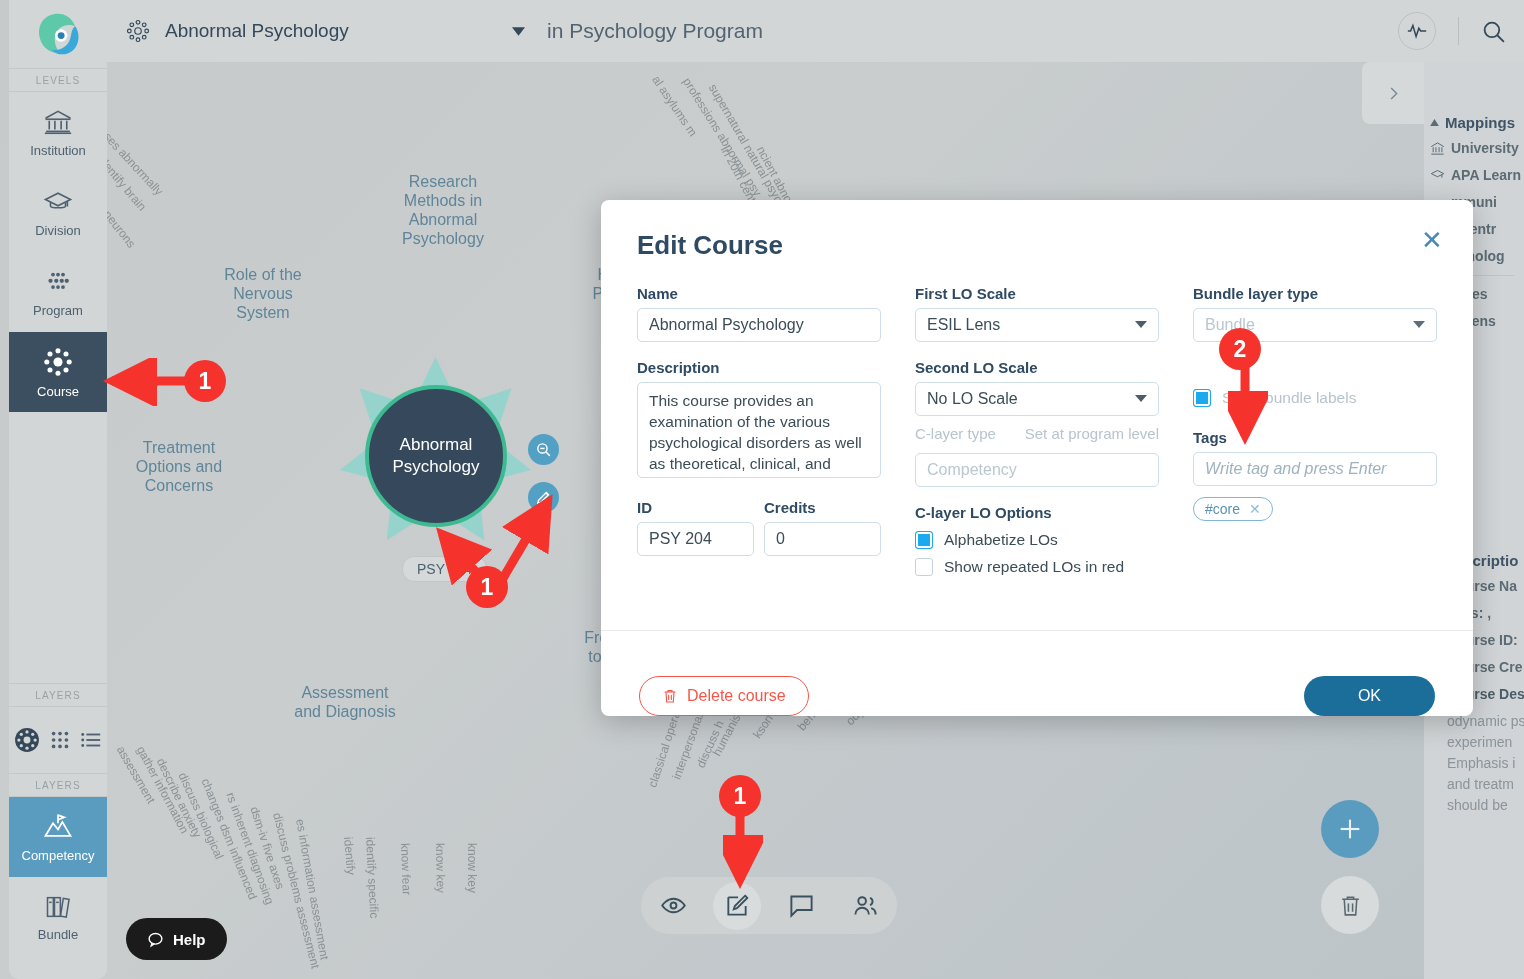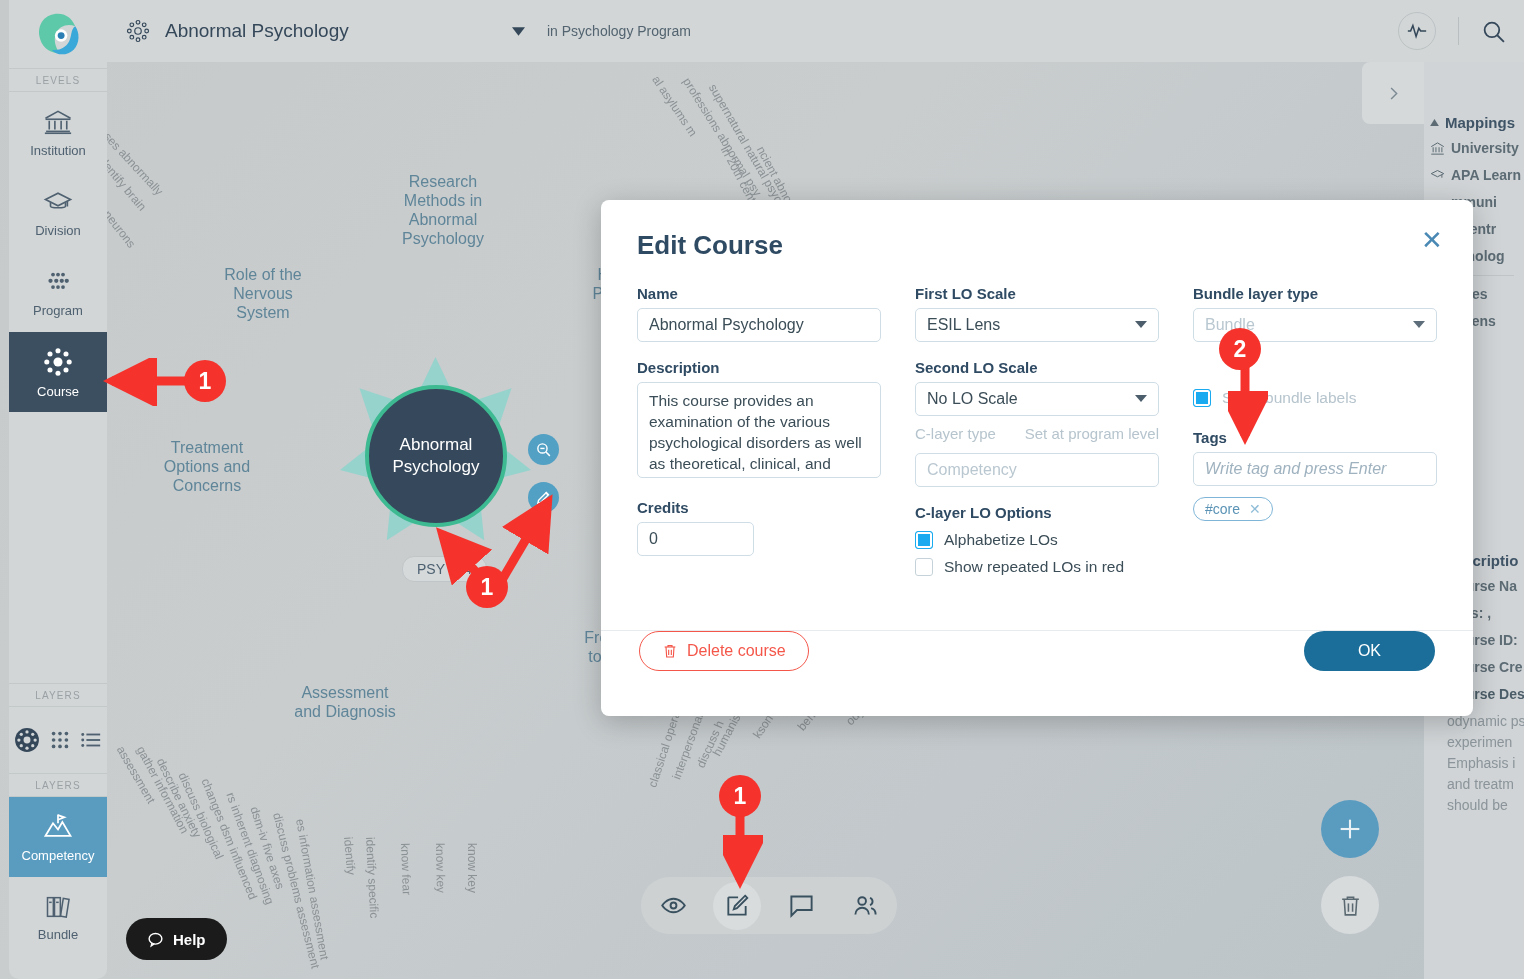--- a/index.html
+++ b/index.html
@@ -86,7 +86,7 @@
     display: flex; align-items: center; gap: 14px; width: 400px;
     color: #35485a; font-size: 19px;
   }
-  .in-prog { color: #536470; font-size: 14px; margin-left: 22px; }
+  .in-prog { color: #536470; font-size: 21px; margin-left: 22px; }
   .tb-right { margin-left: auto; display: flex; align-items: center; gap: 22px; }
   .pulse-btn {
     width: 38px; height: 38px; border-radius: 50%;

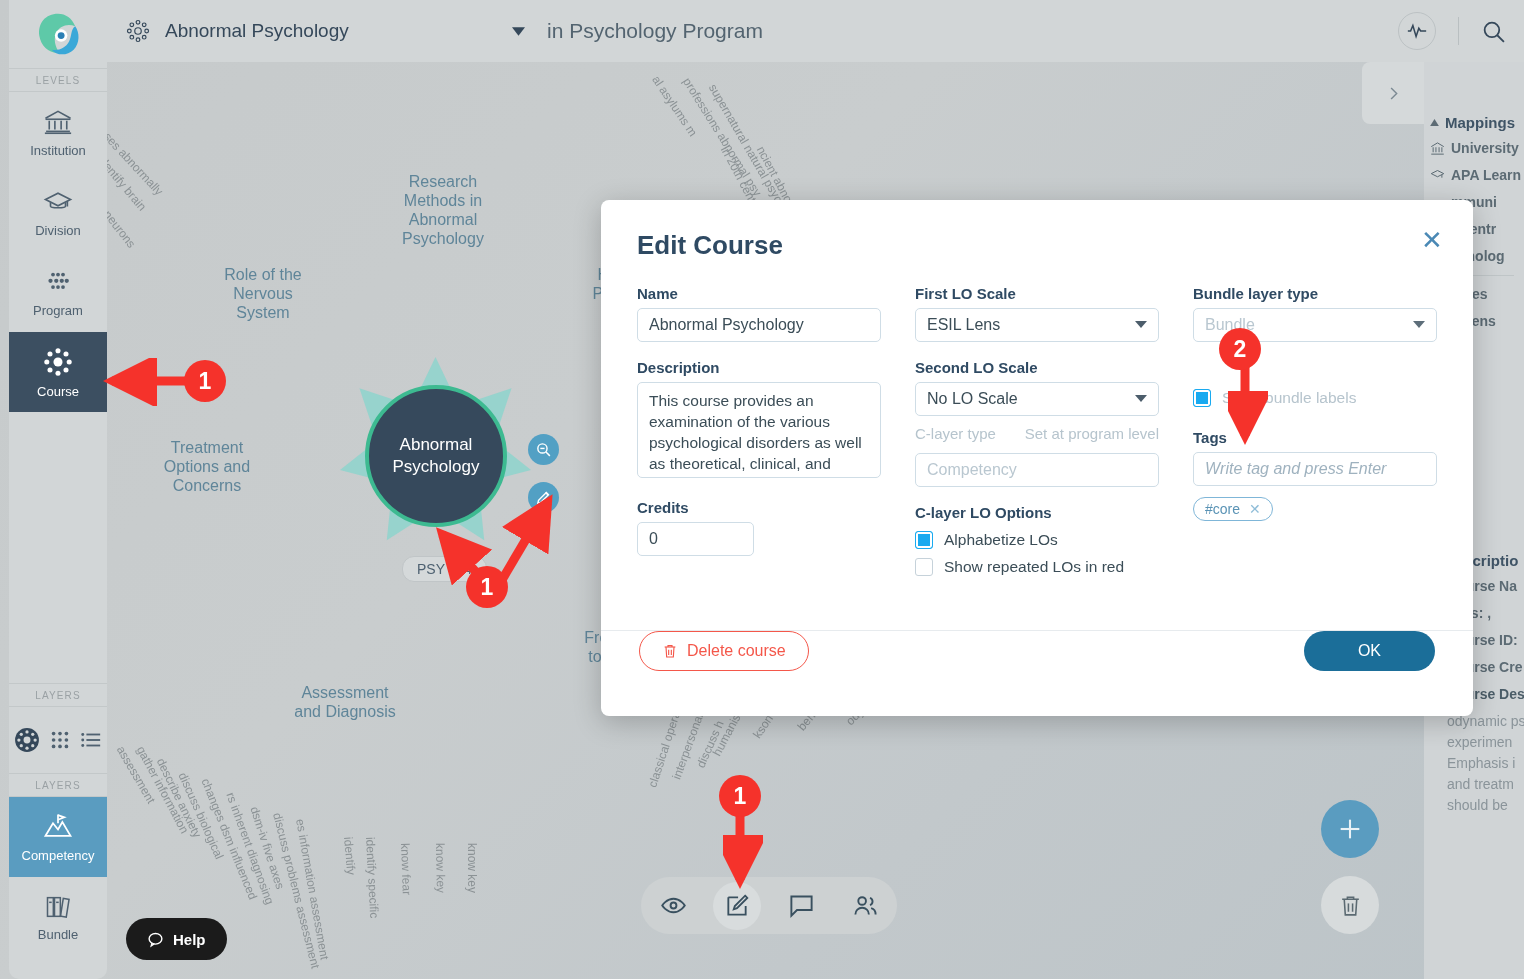--- a/index.html
+++ b/index.html
@@ -258,7 +258,7 @@
 
     <div class="map-label" style="left:380px; top:172px; width:126px;">Research<br>Methods in<br>Abnormal<br>Psychology</div>
     <div class="map-label" style="left:200px; top:265px; width:126px;">Role of the<br>Nervous<br>System</div>
-    <div class="map-label" style="left:144px; top:438px; width:126px;">Treatment<br>Options and<br>Concerns</div>
+    <div class="map-label" style="left:116px; top:438px; width:126px;">Treatment<br>Options and<br>Concerns</div>
     <div class="map-label" style="left:277px; top:683px; width:136px;">Assessment<br>and Diagnosis</div>
     <div class="map-label" style="left:575px; top:265px; width:60px;">Hi<br>Per</div>
     <div class="map-label" style="left:570px; top:628px; width:66px;">From<br>to D</div>

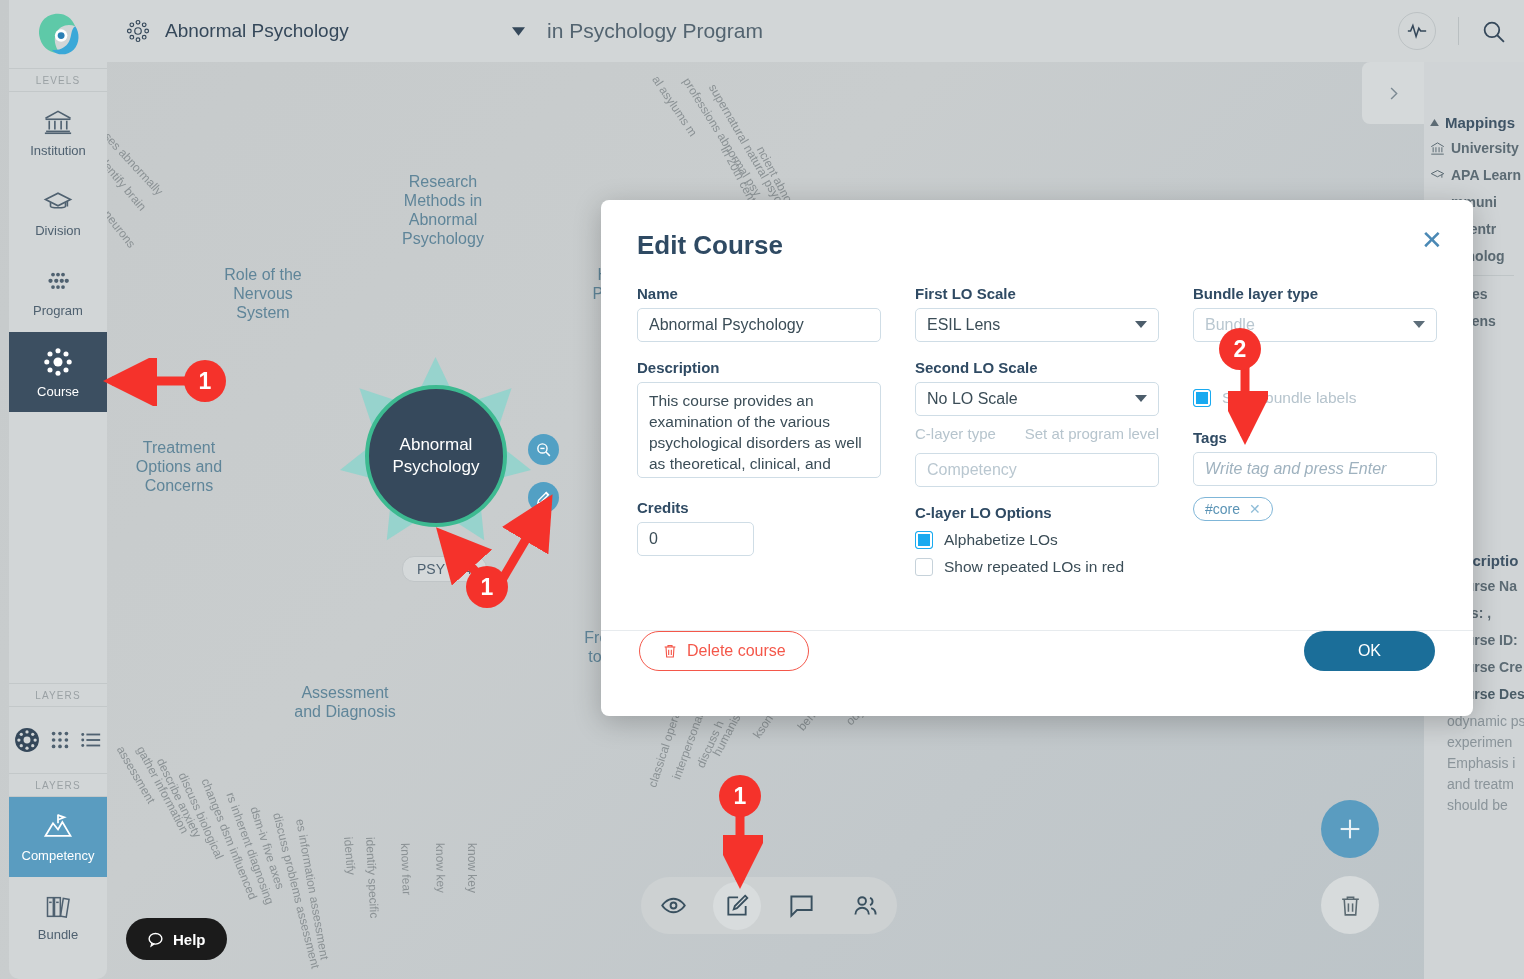--- a/index.html
+++ b/index.html
@@ -592,6 +592,10 @@
 
           <div class="row2">
             <div style="width:117px;">
+              <div class="fld-label">ID</div>
+              <input class="inp" value="PSY 204" style="">
+            </div>
+            <div style="width:117px;">
               <div class="fld-label">Credits</div>
               <input class="inp" value="0" style="">
             </div>

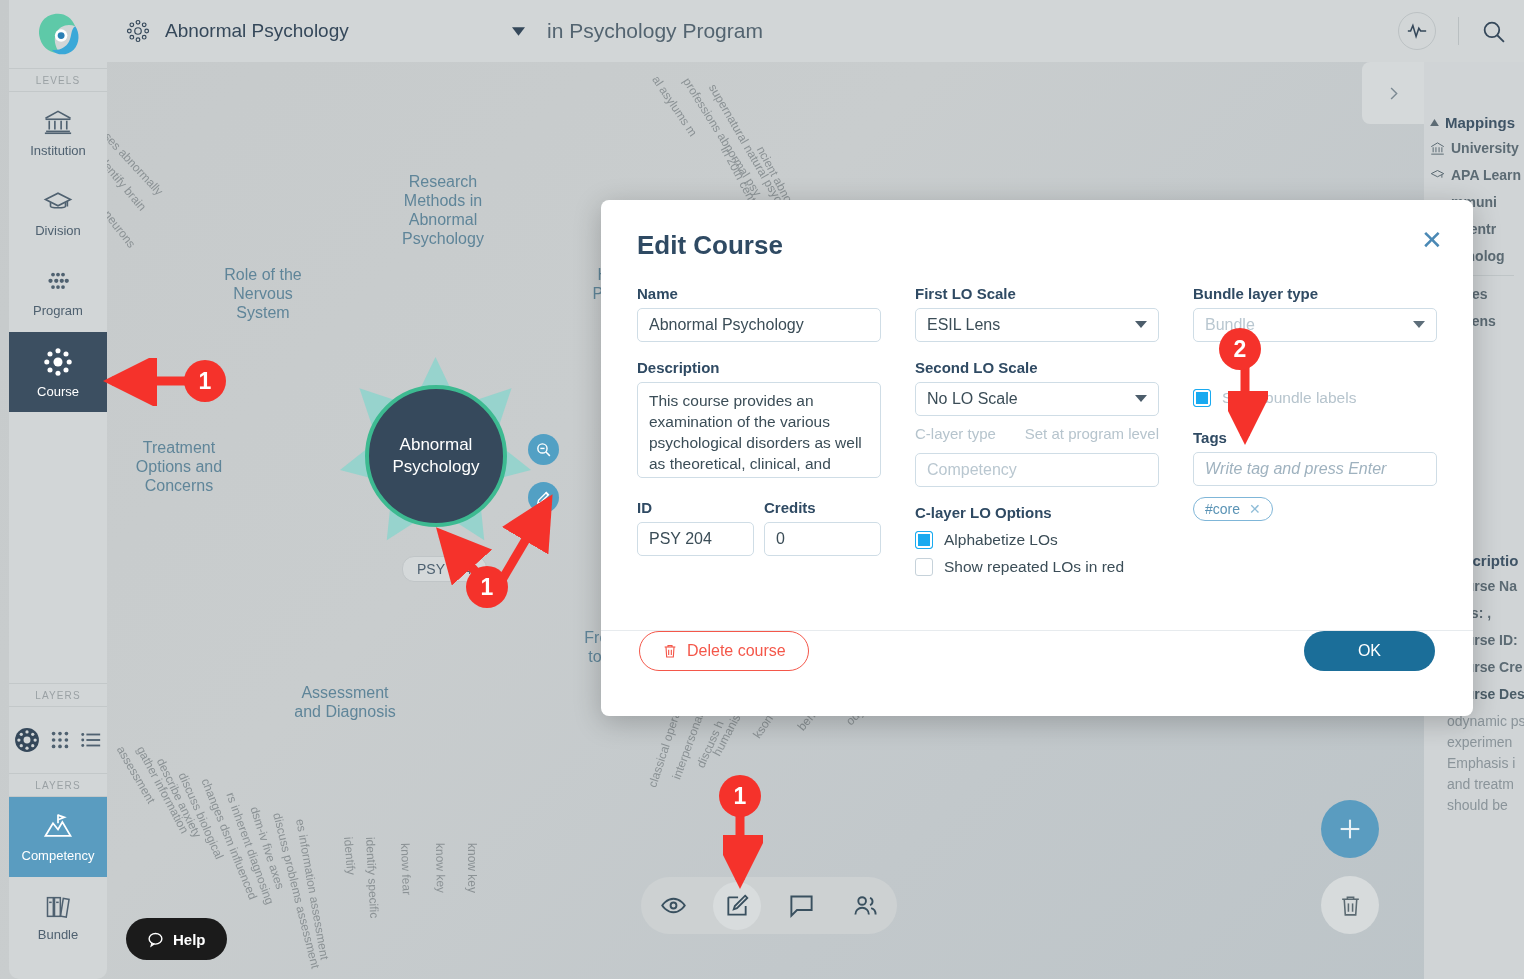--- a/index.html
+++ b/index.html
@@ -192,7 +192,7 @@
   .tag-x { color: #8fbdd8; font-size: 14px; cursor: pointer; }
   .modal-foot {
     height: 86px; border-top: 1px solid #e7ebee;
-    display: flex; align-items: flex-start; justify-content: space-between;
+    display: flex; align-items: flex-end; justify-content: space-between;
     padding: 0 38px;
   }
   .btn-del {

